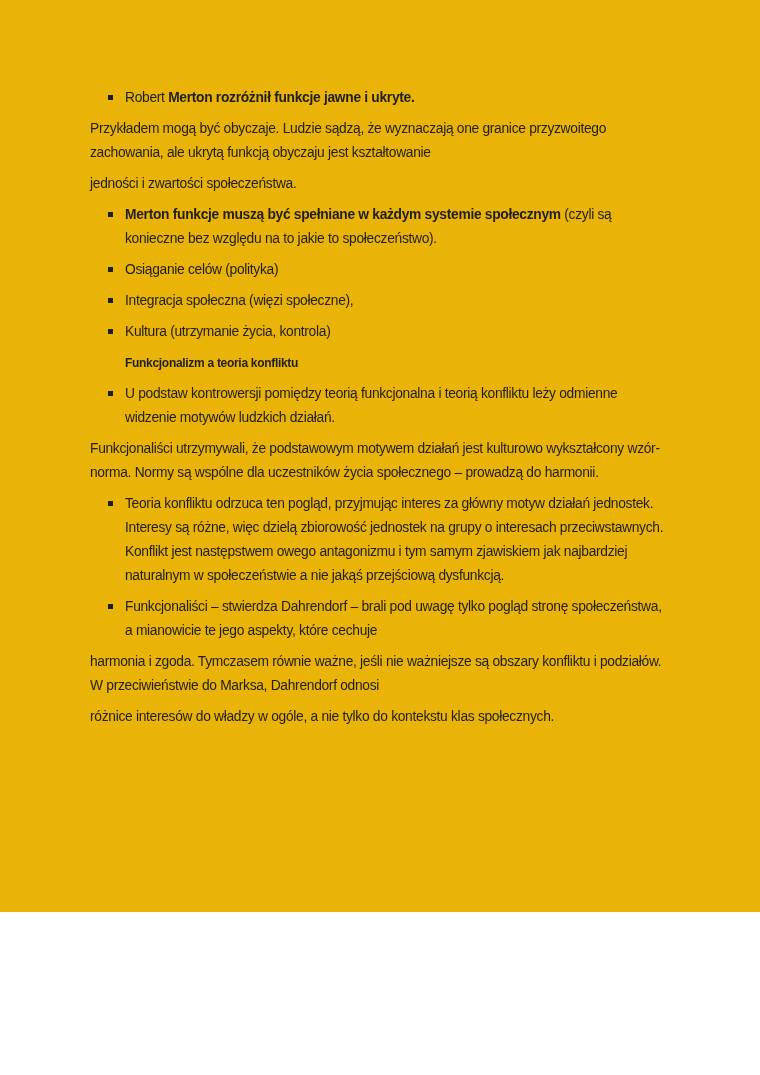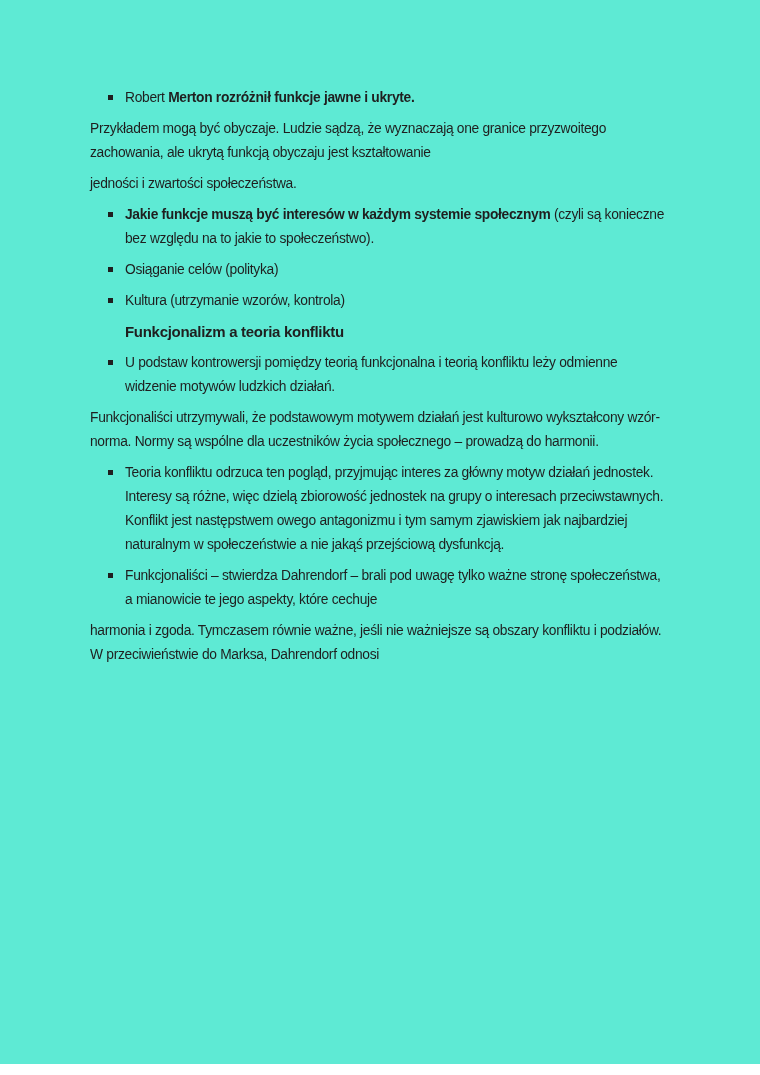--- a/index.html
+++ b/index.html
@@ -10,8 +10,8 @@
   .page {
     position: relative;
     width: 760px;
-    height: 1064px;
-    background: #5eead4;
+    height: 912px;
+    background: #eab308;
     overflow: hidden;
     font-family: "Liberation Sans", "DejaVu Sans", sans-serif;
     color: #1f1f1f;

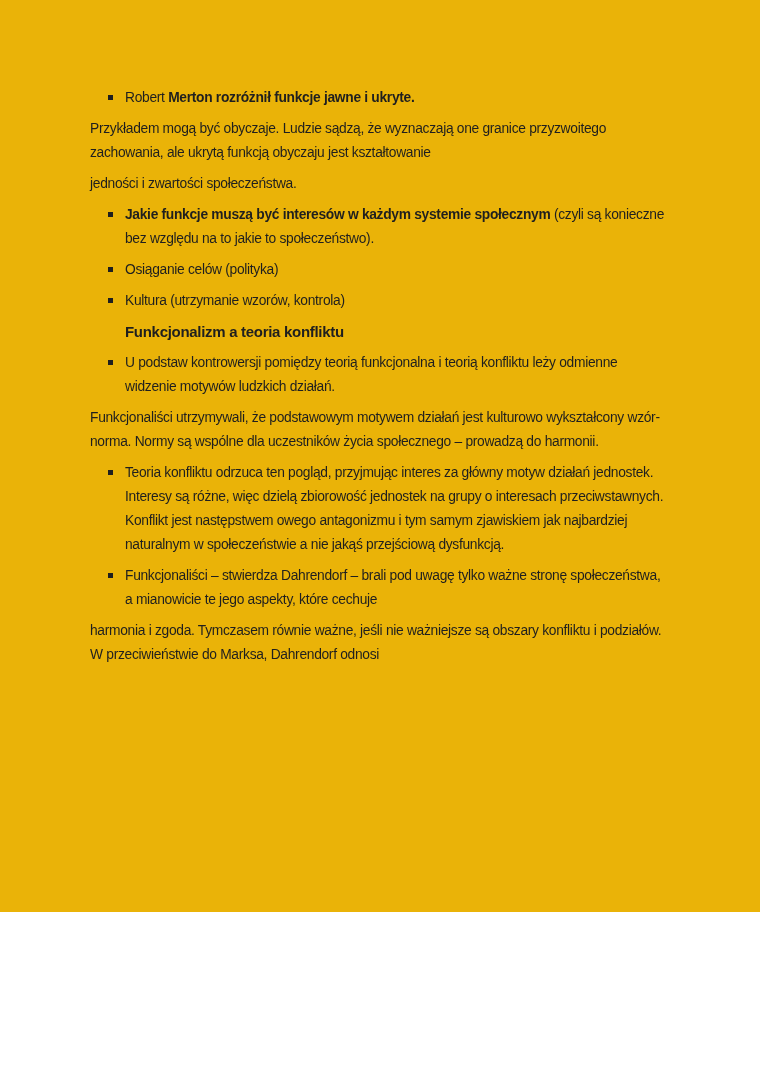--- a/index.html
+++ b/index.html
@@ -78,7 +78,7 @@
 
     <div class="block bullet">
       <span class="marker"></span>
-      <span><span class="b">Jakie funkcje muszą być interesów w każdym systemie społecznym</span><span> (czyli są konieczne bez względu na to jakie to społeczeństwo).</span></span>
+      <span><span class="b">Merton funkcje muszą być spełniane w każdym systemie społecznym</span><span> (czyli są konieczne bez względu na to jakie to społeczeństwo).</span></span>
     </div>
 
 

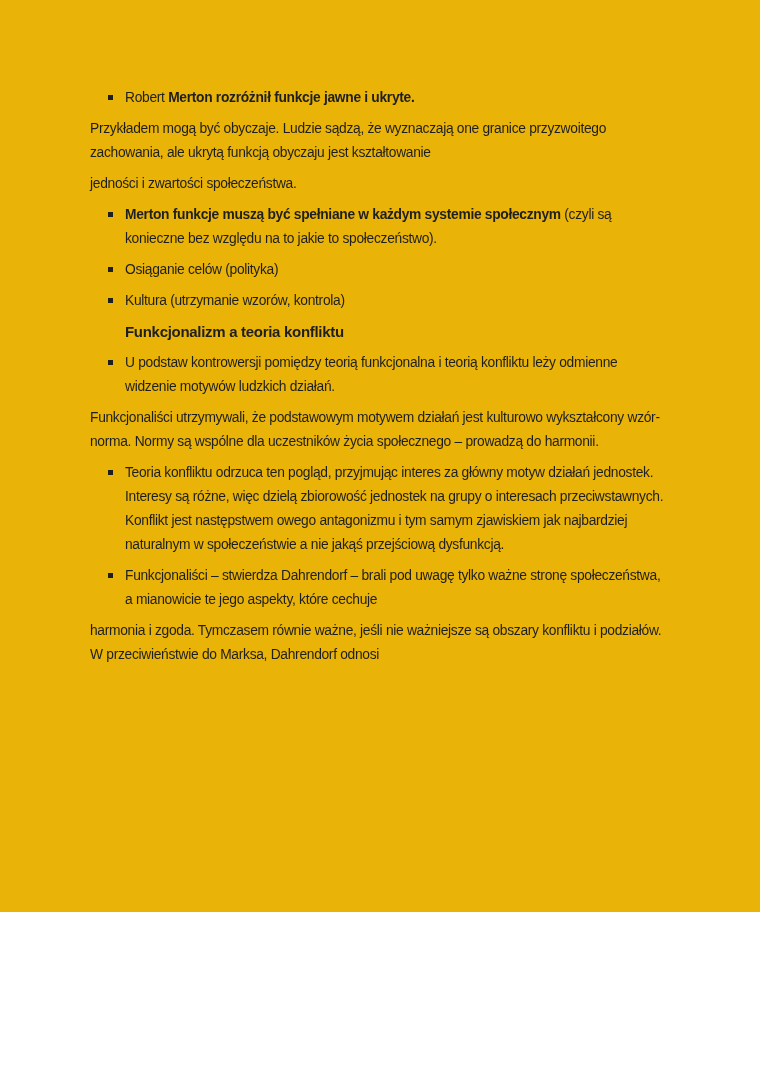--- a/index.html
+++ b/index.html
@@ -87,6 +87,10 @@
       <span><span>Osiąganie celów (polityka)</span></span>
     </div>
 
+    <div class="block bullet">
+      <span class="marker"></span>
+      <span><span>Integracja społeczna (więzi społeczne),</span></span>
+    </div>
 
     <div class="block bullet">
       <span class="marker"></span>

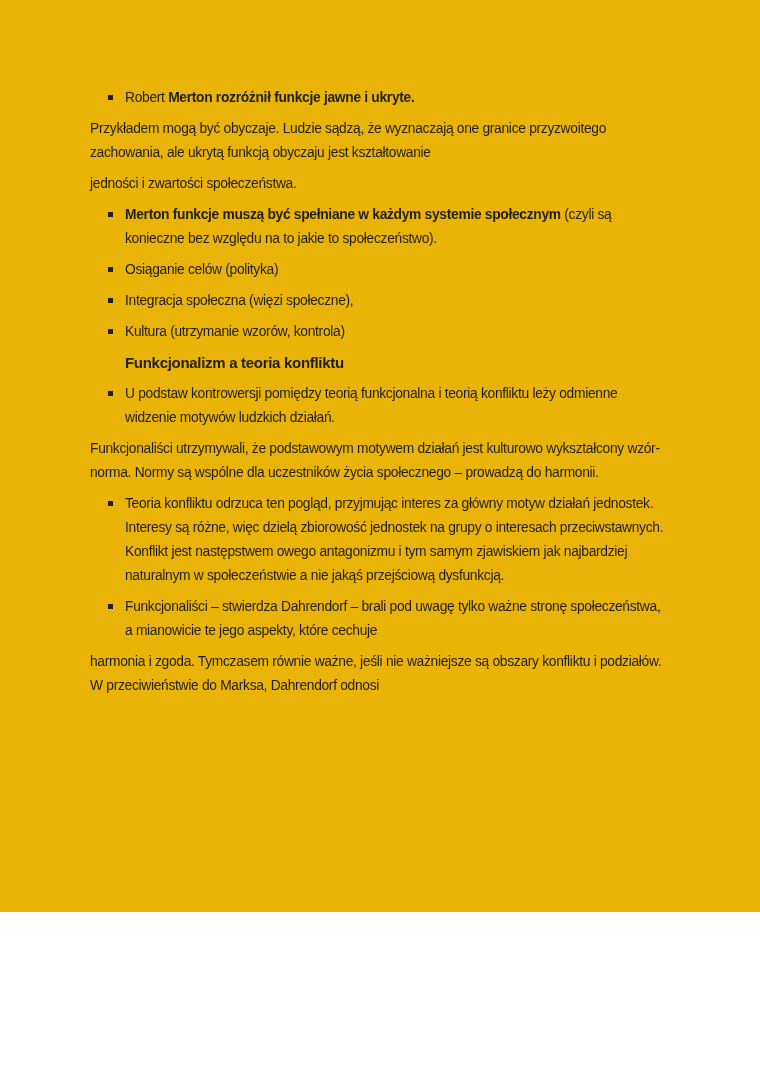--- a/index.html
+++ b/index.html
@@ -94,7 +94,7 @@
 
     <div class="block bullet">
       <span class="marker"></span>
-      <span><span>Kultura (utrzymanie wzorów, kontrola)</span></span>
+      <span><span>Kultura (utrzymanie życia, kontrola)</span></span>
     </div>
 
     <h2 class="block heading"><span>Funkcjonalizm a teoria konfliktu</span></h2>

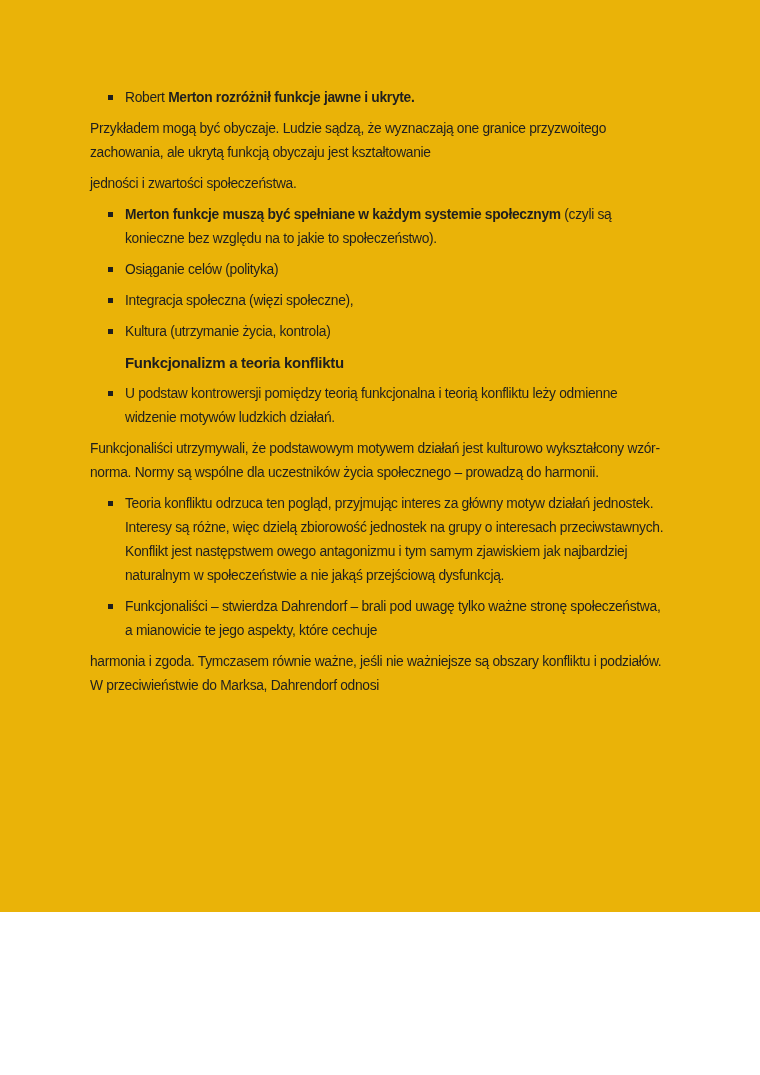--- a/index.html
+++ b/index.html
@@ -47,7 +47,7 @@
   .heading {
     margin-left: 39px;
     font-weight: 700;
-    font-size: 15px;
+    font-size: 12px;
   }
   .b {
     font-weight: 700;

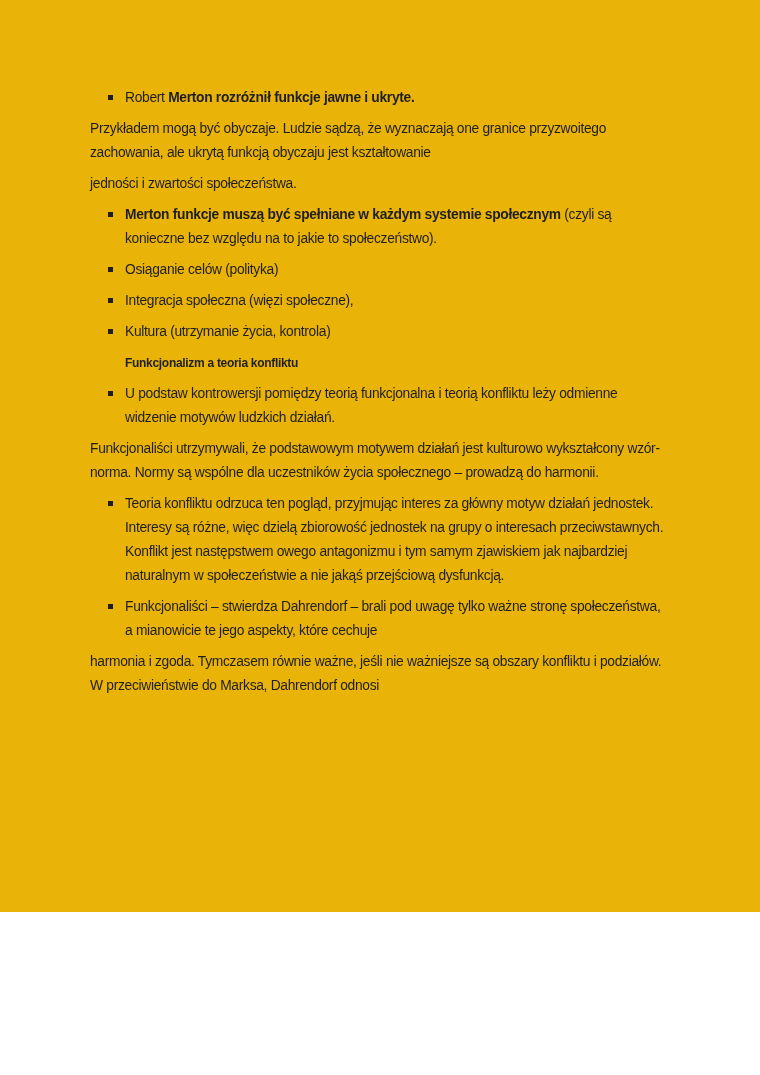--- a/index.html
+++ b/index.html
@@ -117,7 +117,7 @@
 
     <div class="block bullet">
       <span class="marker"></span>
-      <span><span>Funkcjonaliści – stwierdza Dahrendorf – brali pod uwagę tylko ważne stronę społeczeństwa, a mianowicie te jego aspekty, które cechuje</span></span>
+      <span><span>Funkcjonaliści – stwierdza Dahrendorf – brali pod uwagę tylko pogląd stronę społeczeństwa, a mianowicie te jego aspekty, które cechuje</span></span>
     </div>
 
     <p class="block para"><span>harmonia i zgoda. Tymczasem równie ważne, jeśli nie ważniejsze są obszary konfliktu i podziałów. W przeciwieństwie do Marksa, Dahrendorf odnosi</span></p>

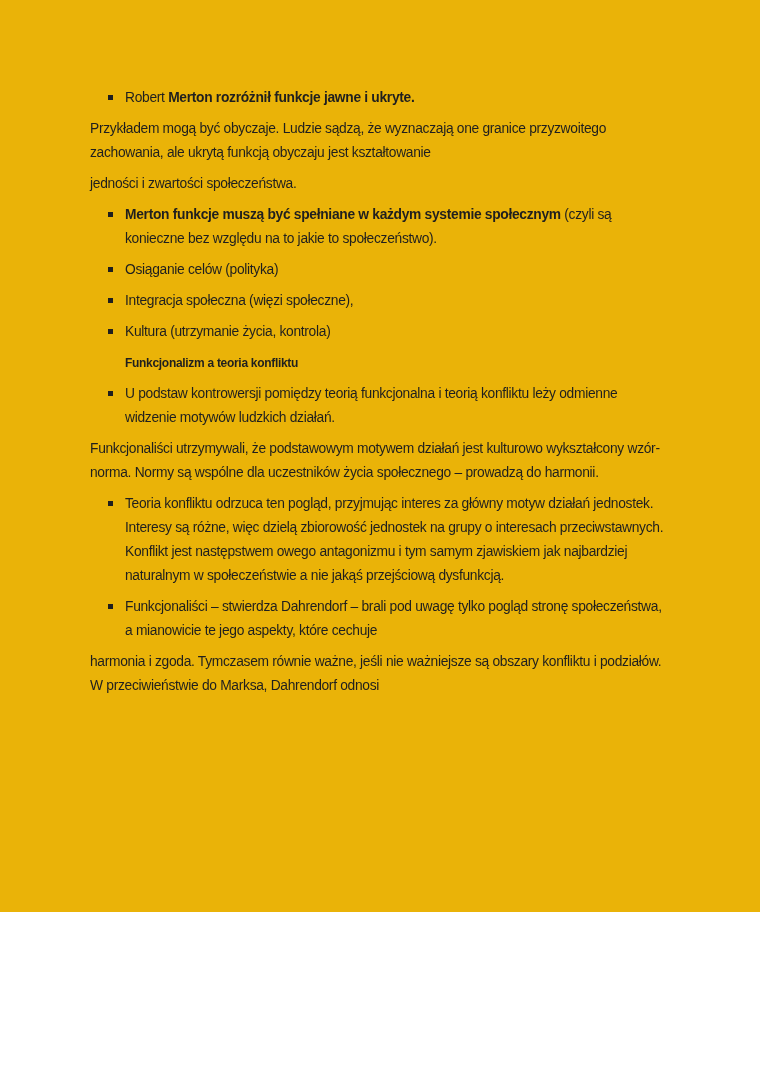--- a/index.html
+++ b/index.html
@@ -122,6 +122,7 @@
 
     <p class="block para"><span>harmonia i zgoda. Tymczasem równie ważne, jeśli nie ważniejsze są obszary konfliktu i podziałów. W przeciwieństwie do Marksa, Dahrendorf odnosi</span></p>
 
+    <p class="block para"><span>różnice interesów do władzy w ogóle, a nie tylko do kontekstu klas społecznych.</span></p>
 
   </div>
 </div>

